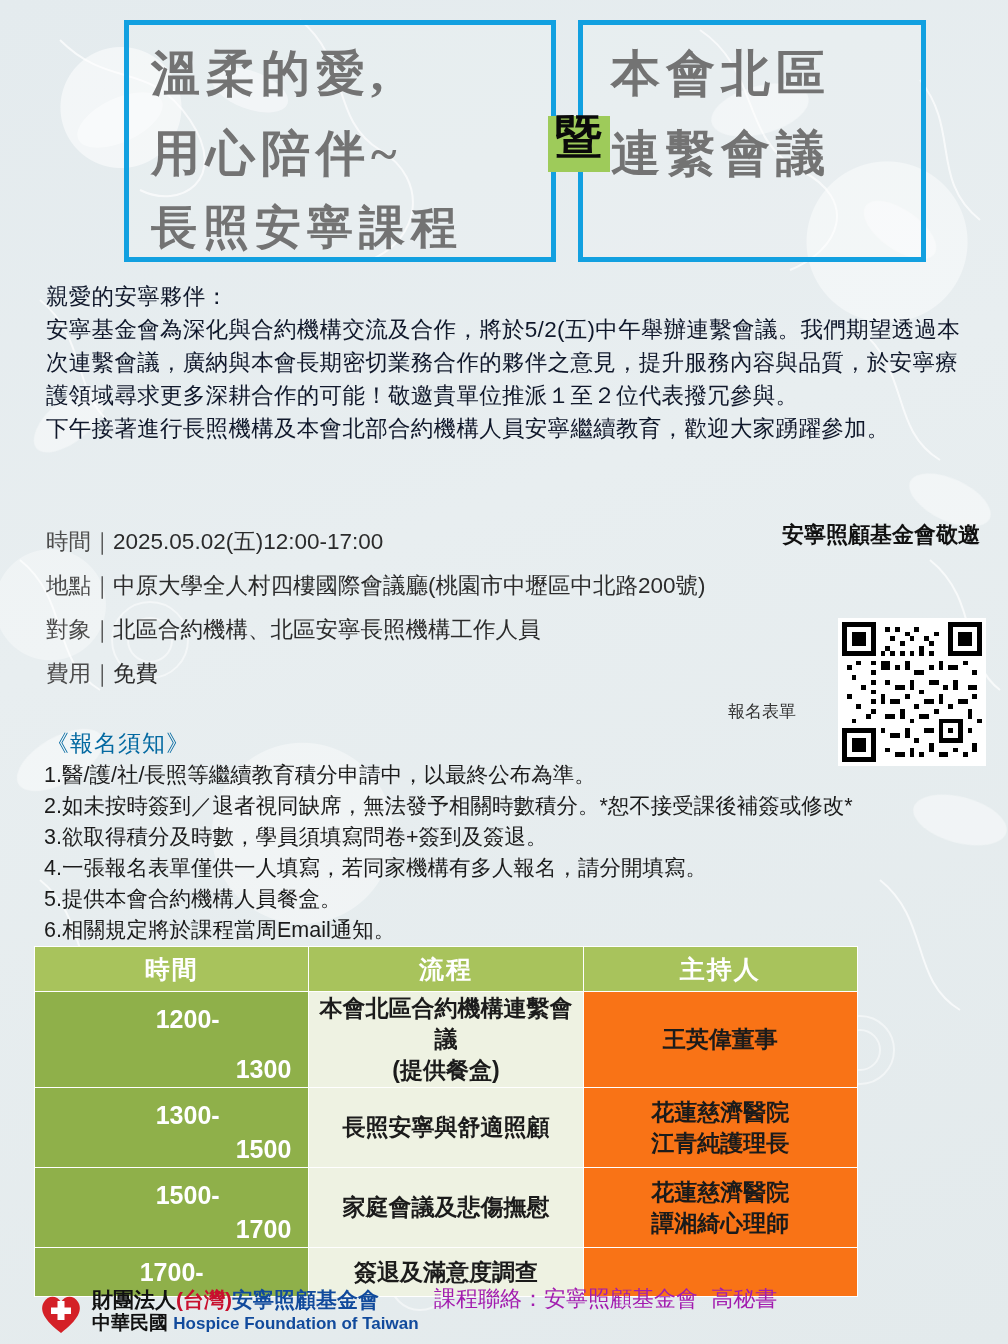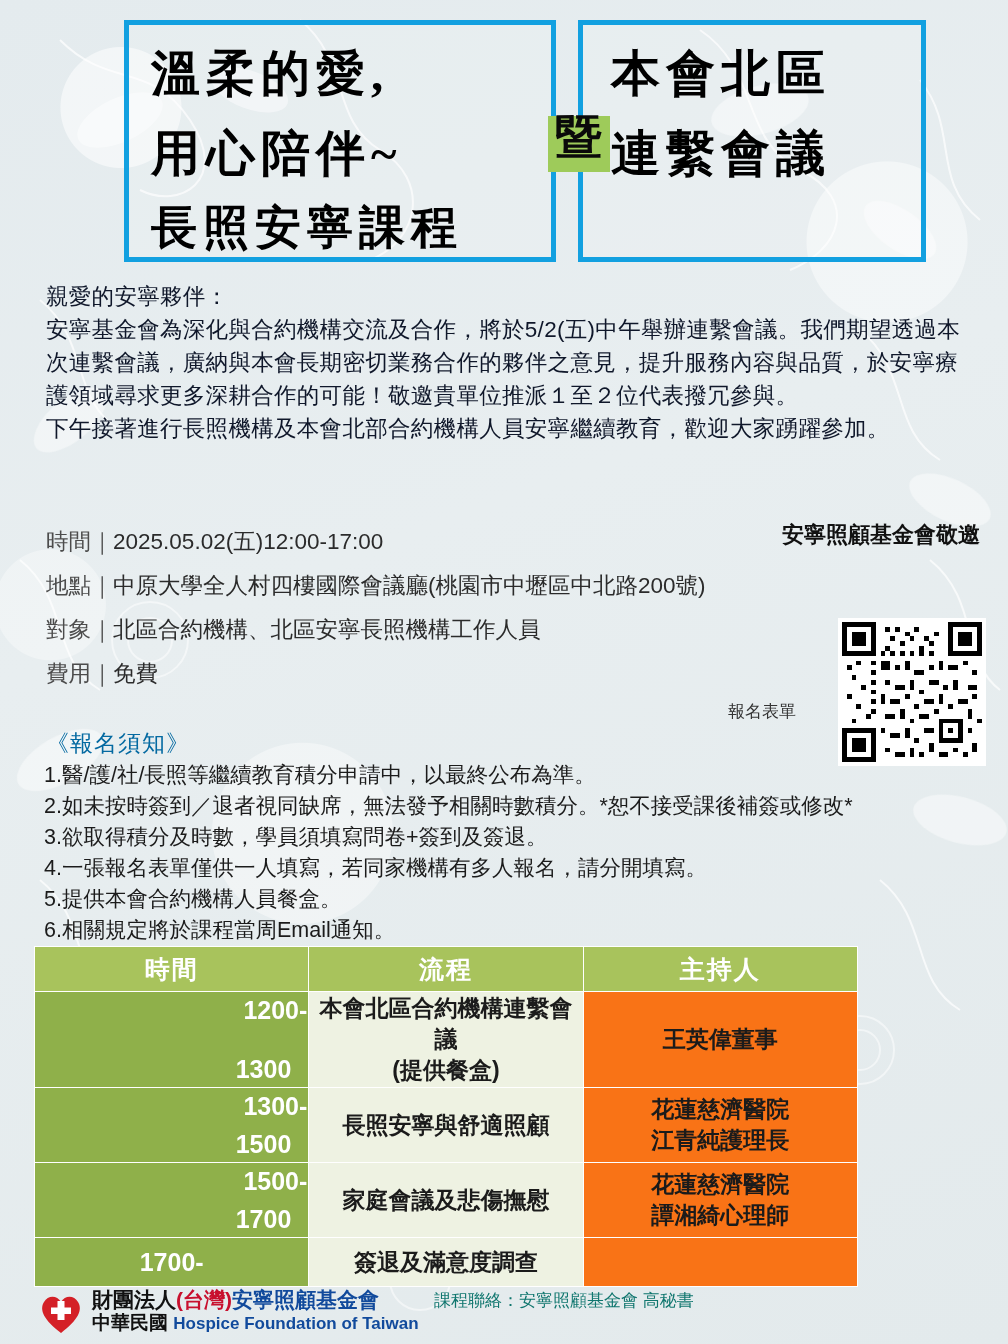--- a/index.html
+++ b/index.html
@@ -71,7 +71,7 @@
     font-family: "Liberation Serif", serif;
     font-size: 49px;
     font-weight: 700;
-    color: #000000;
+    color: #737373;
     letter-spacing: 6px;
     white-space: nowrap;
     line-height: 1;

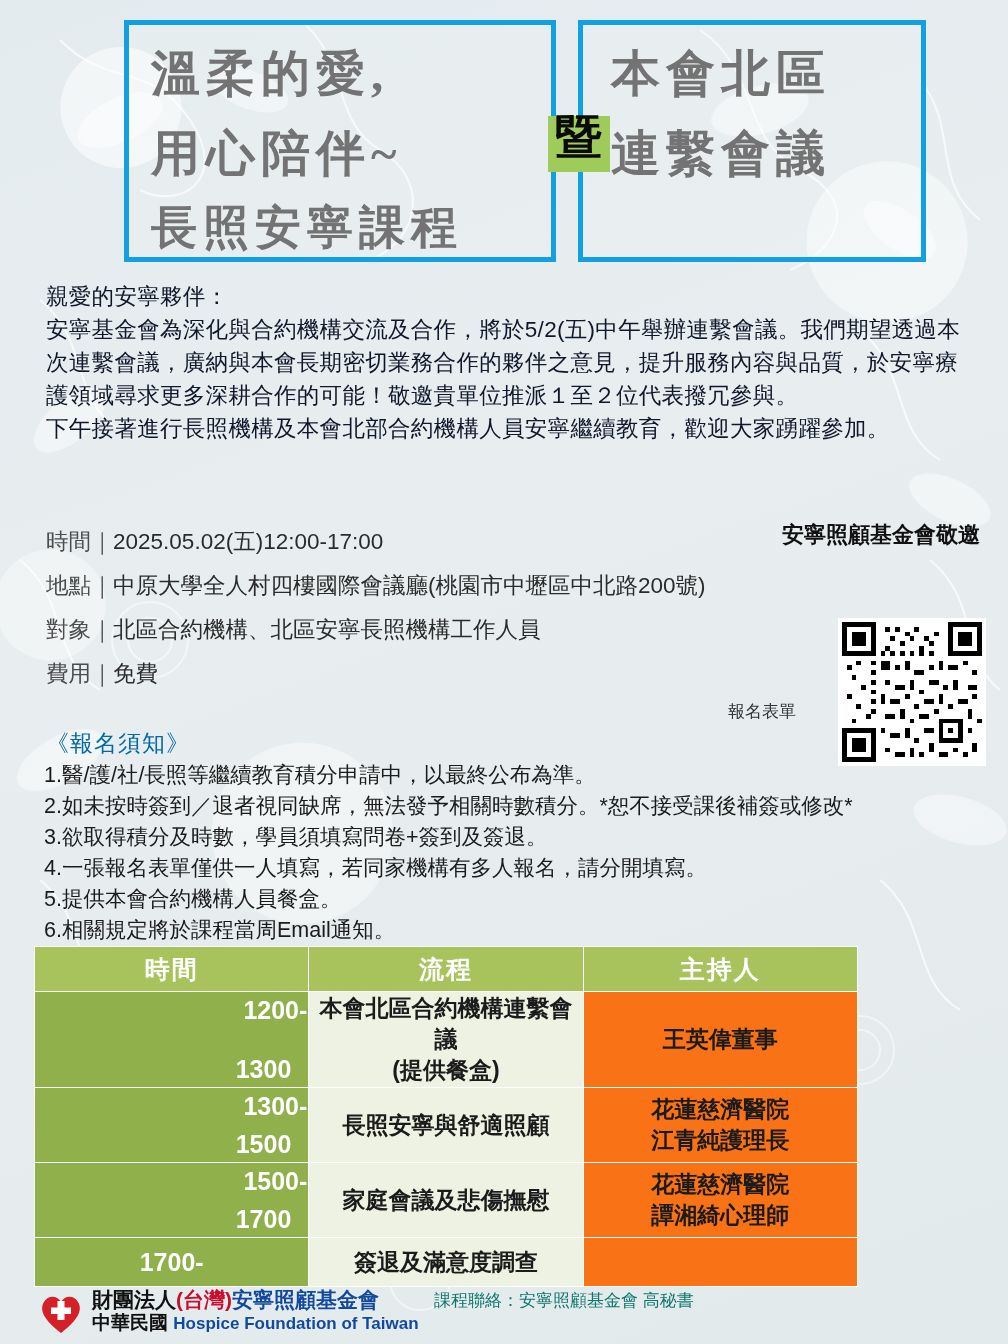--- a/index.html
+++ b/index.html
@@ -232,7 +232,7 @@
     justify-content: space-between;
     height: 100%;
   }
-  .t-top { text-align: right; padding-left: 32px; }
+  .t-top { text-align: center; padding-left: 32px; margin-top: 9px; }
   .t-bot { text-align: right; padding-right: 16px; }
 
   

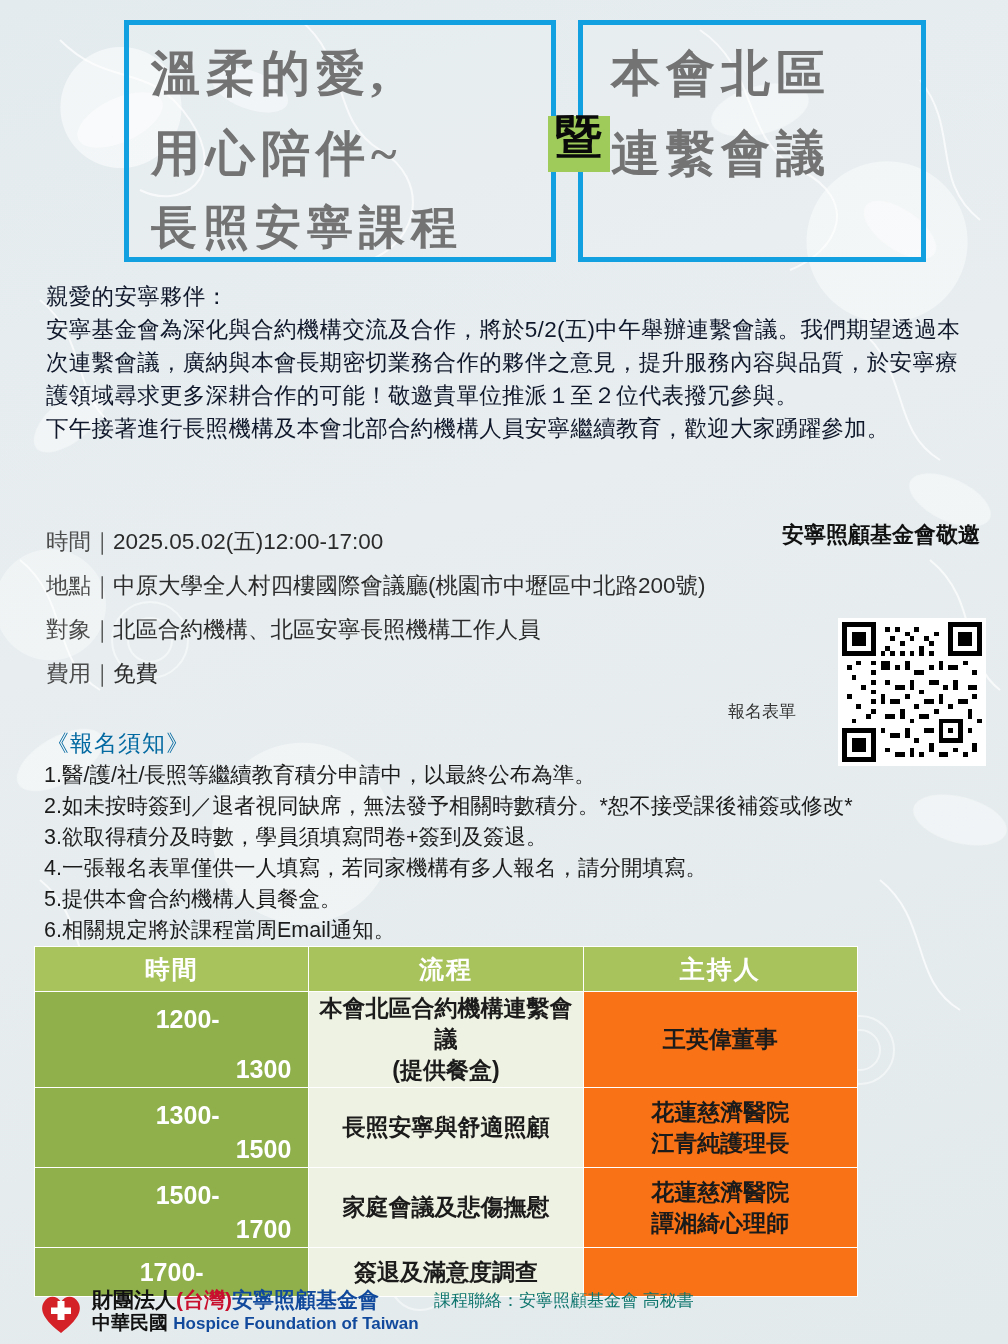--- a/index.html
+++ b/index.html
@@ -267,9 +267,10 @@
     position: absolute;
     left: 434px;
     top: 4px;
-    font-size: 17px;
+    font-size: 22px;
     line-height: 29px;
-    color: #0f766e;
+    color: #a21caf;
+    font-family: Liberation Mono, monospace;
   }
 </style>
 </head>

